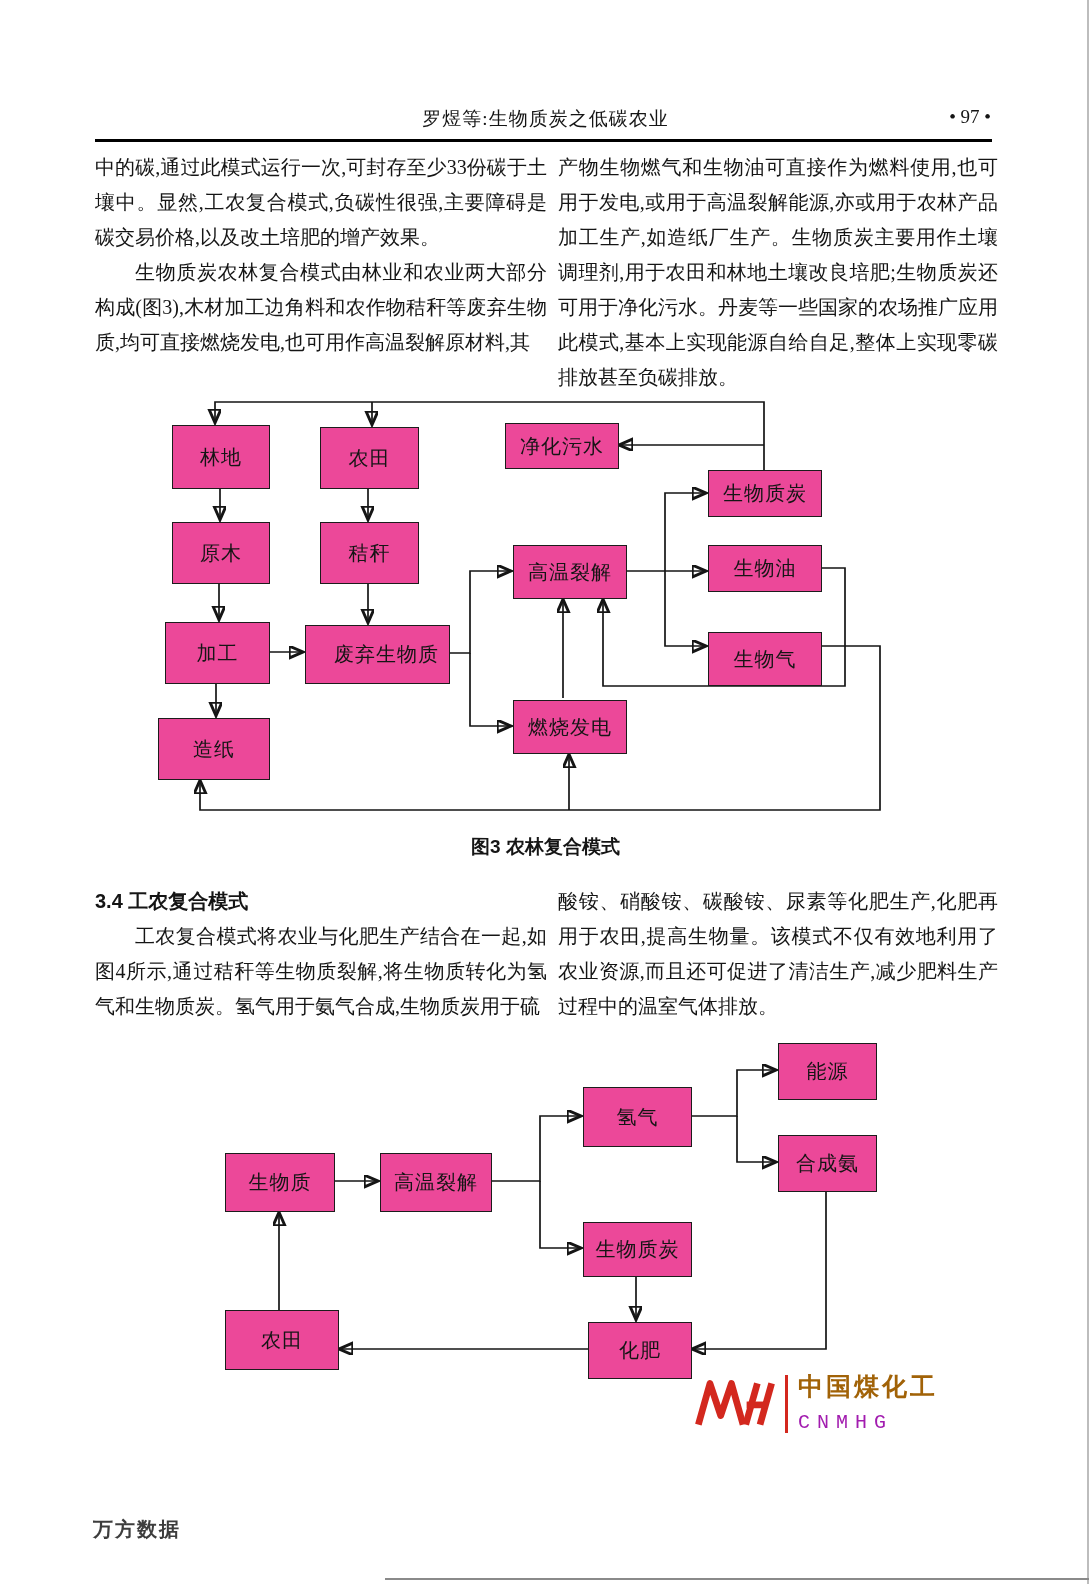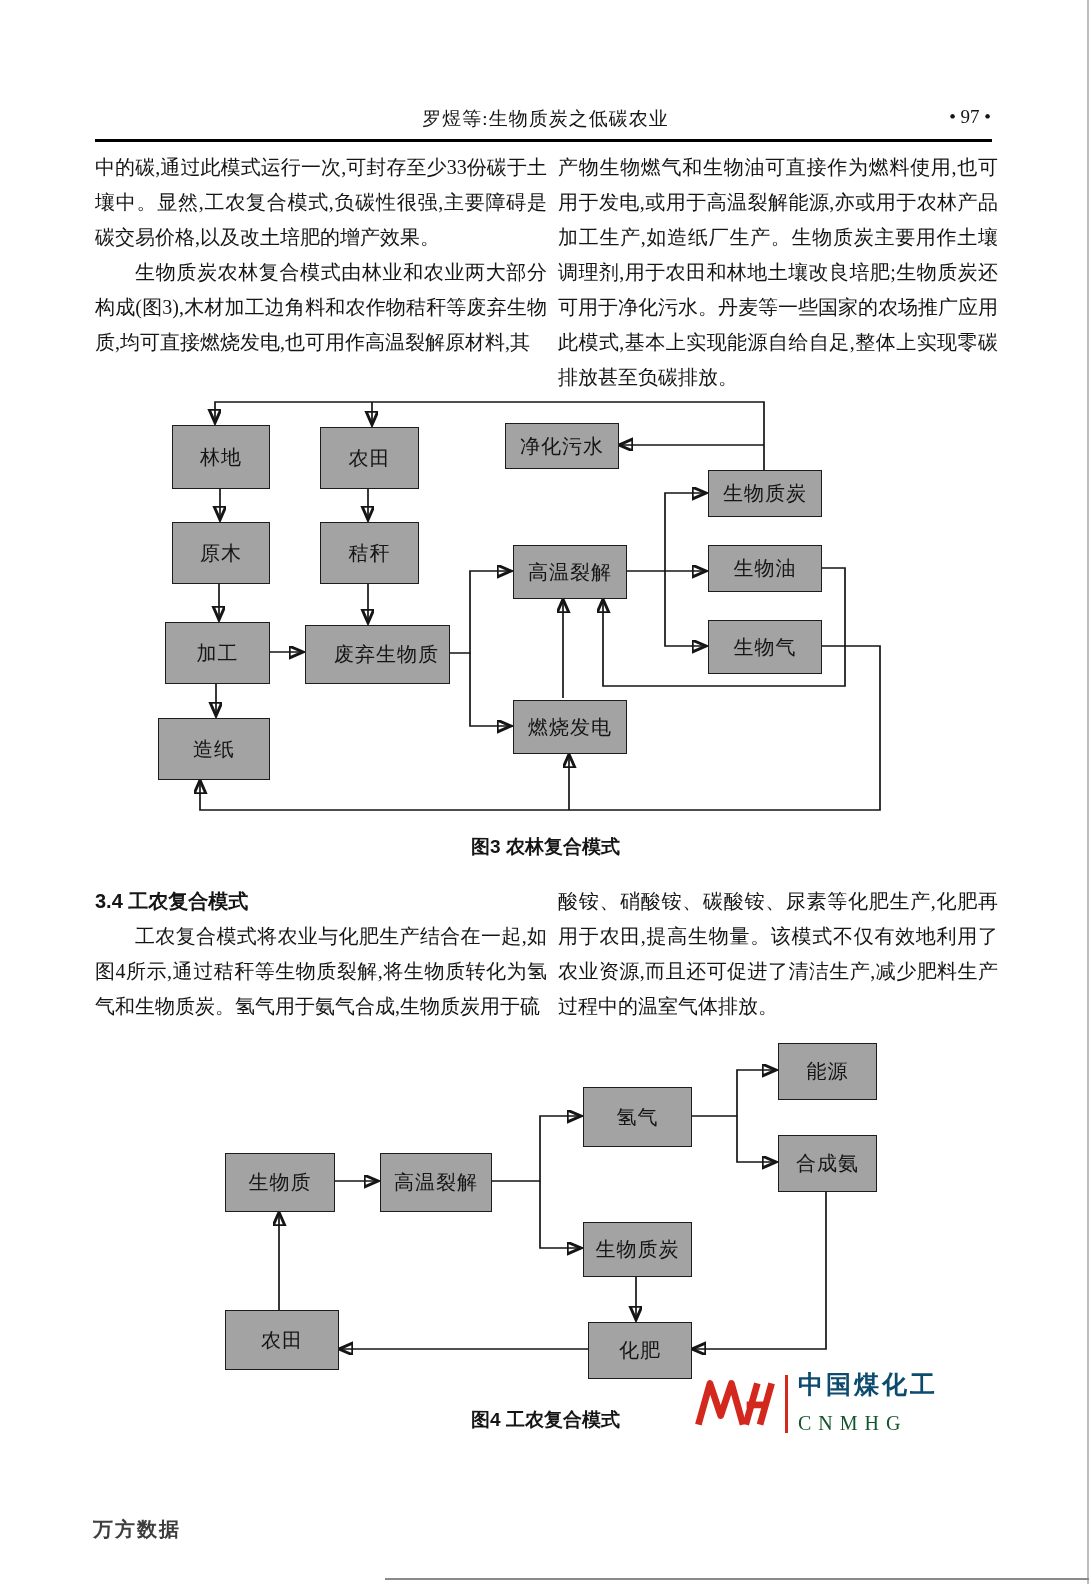--- a/index.html
+++ b/index.html
@@ -21,7 +21,7 @@
   .header-rule { top:139px; left:95px; width:897px; height:3px; background:#000; }
   .fig { position:absolute; }
   .figbox {
-    position:absolute; border:1.6px solid #1c1c1c; background:#a3a3a3;
+    position:absolute; border:1.6px solid #1c1c1c; background:#ec4899;
     display:flex; align-items:center; justify-content:center;
     font-size:20px; letter-spacing:1px; white-space:nowrap;
   }

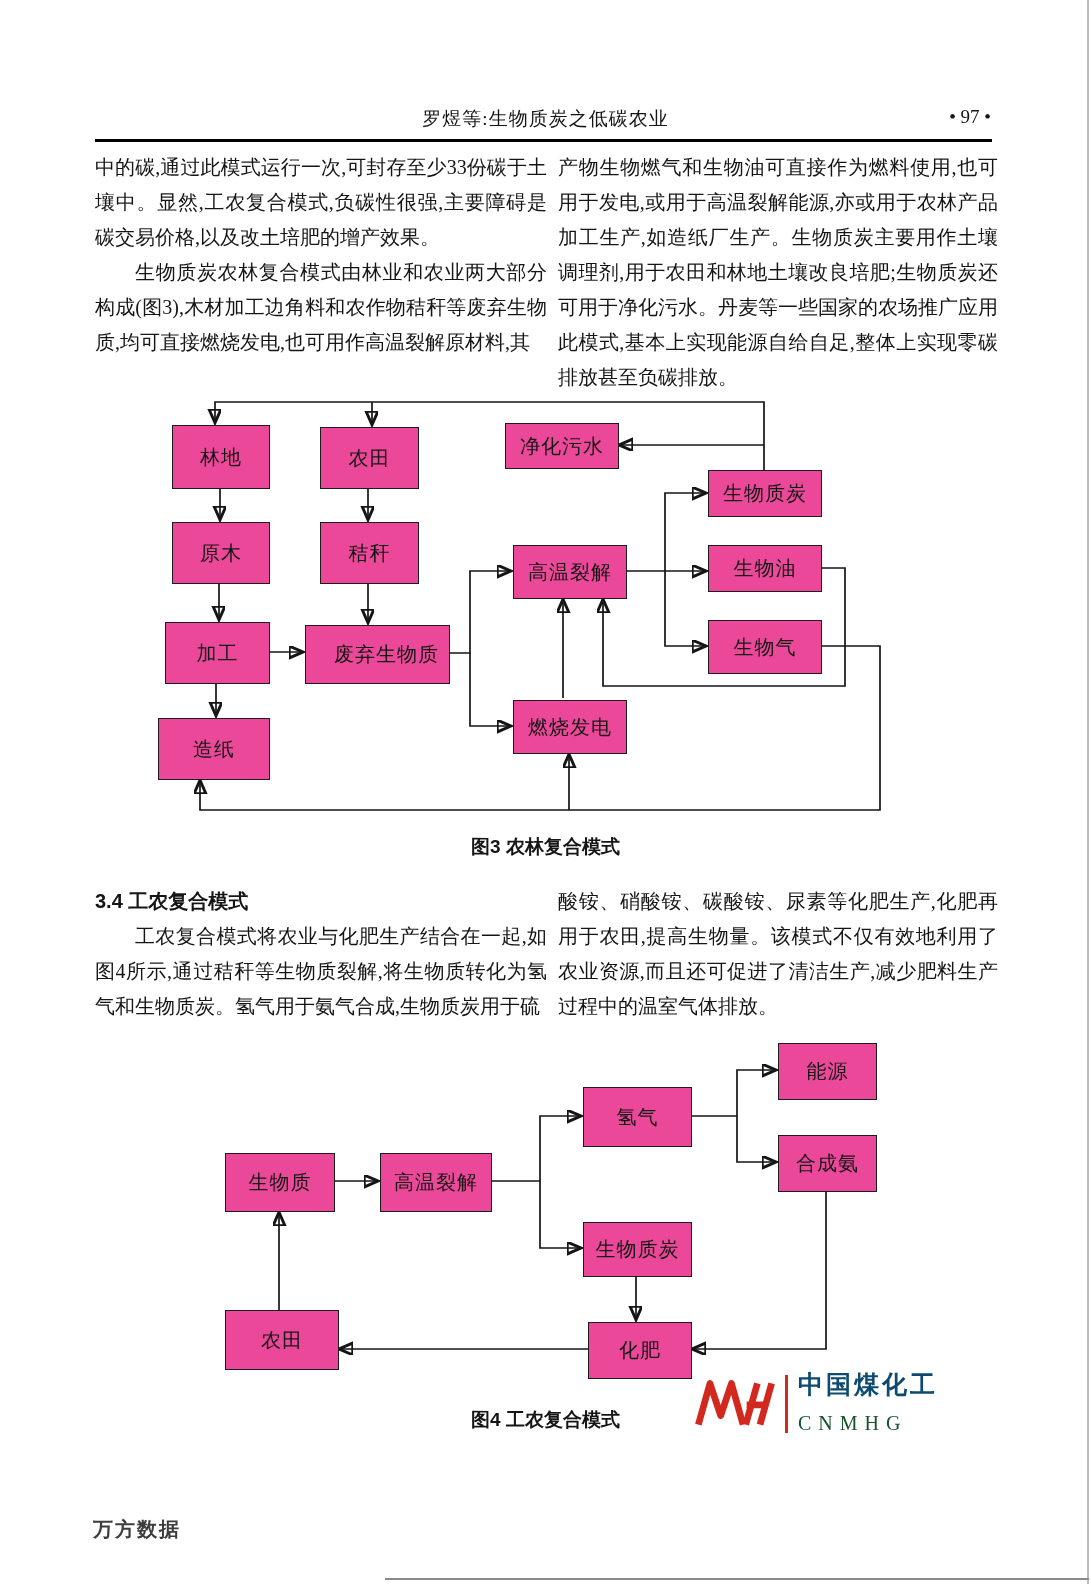--- a/index.html
+++ b/index.html
@@ -111,7 +111,7 @@
     <div class="figbox" style="left:613px; top:155px; width:112px; height:45px;">生物油</div>
     <div class="figbox" style="left:70px;  top:232px; width:103px; height:60px;">加工</div>
     <div class="figbox" style="left:210px; top:235px; width:125px; height:57px;padding-left:18px;">废弃生物质</div>
-    <div class="figbox" style="left:613px; top:230px; width:112px; height:52px;">生物气</div>
+    <div class="figbox" style="left:613px; top:242px; width:112px; height:52px;">生物气</div>
     <div class="figbox" style="left:63px;  top:328px; width:110px; height:60px;">造纸</div>
     <div class="figbox" style="left:418px; top:310px; width:112px; height:52px;">燃烧发电</div>
   </div>

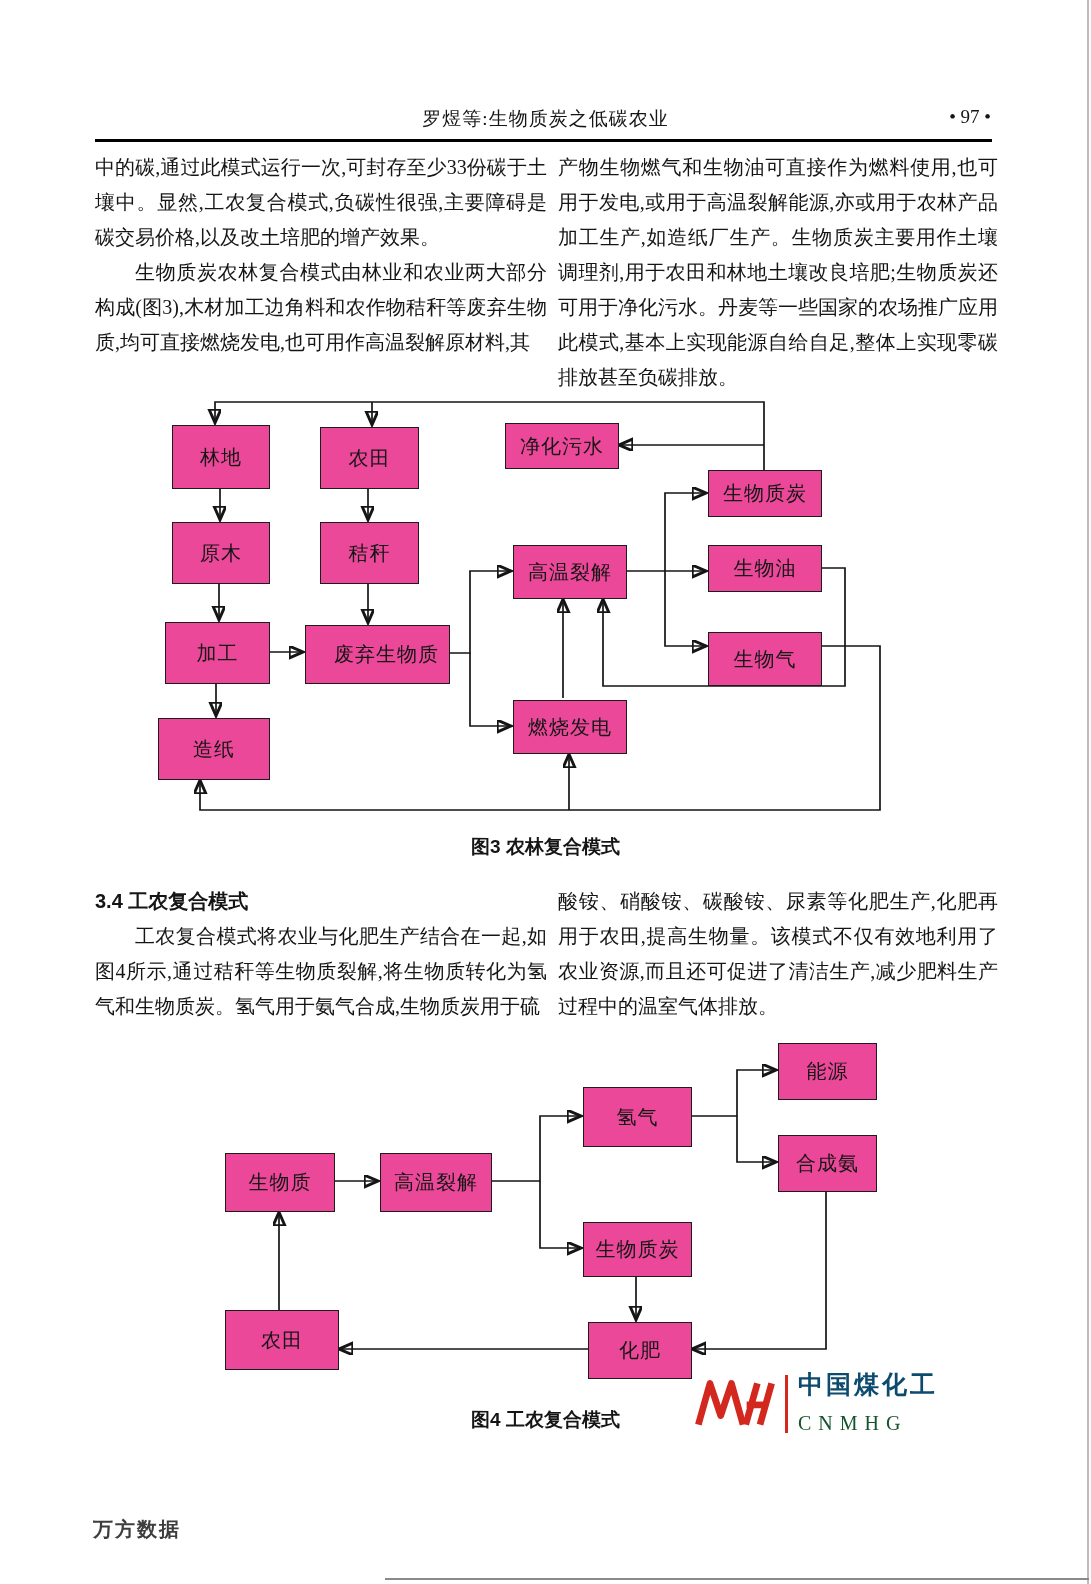--- a/index.html
+++ b/index.html
@@ -39,8 +39,8 @@
   .logo { left:693px; top:1372px; display:flex; align-items:center; }
   .logo-divider { width:3px; height:58px; background:#d3281e; margin:0 10px 0 8px; }
   .logo-cn {
-    color:#0c4a6e; font-size:25px; font-weight:bold; letter-spacing:3px;
-    font-family:Liberation Mono, monospace; line-height:30px;
+    color:#a16207; font-size:25px; font-weight:bold; letter-spacing:3px;
+    font-family:Liberation Serif, serif; line-height:30px;
   }
   .logo-en {
     color:#14532d; font-size:20px; letter-spacing:7px; margin-top:9px;

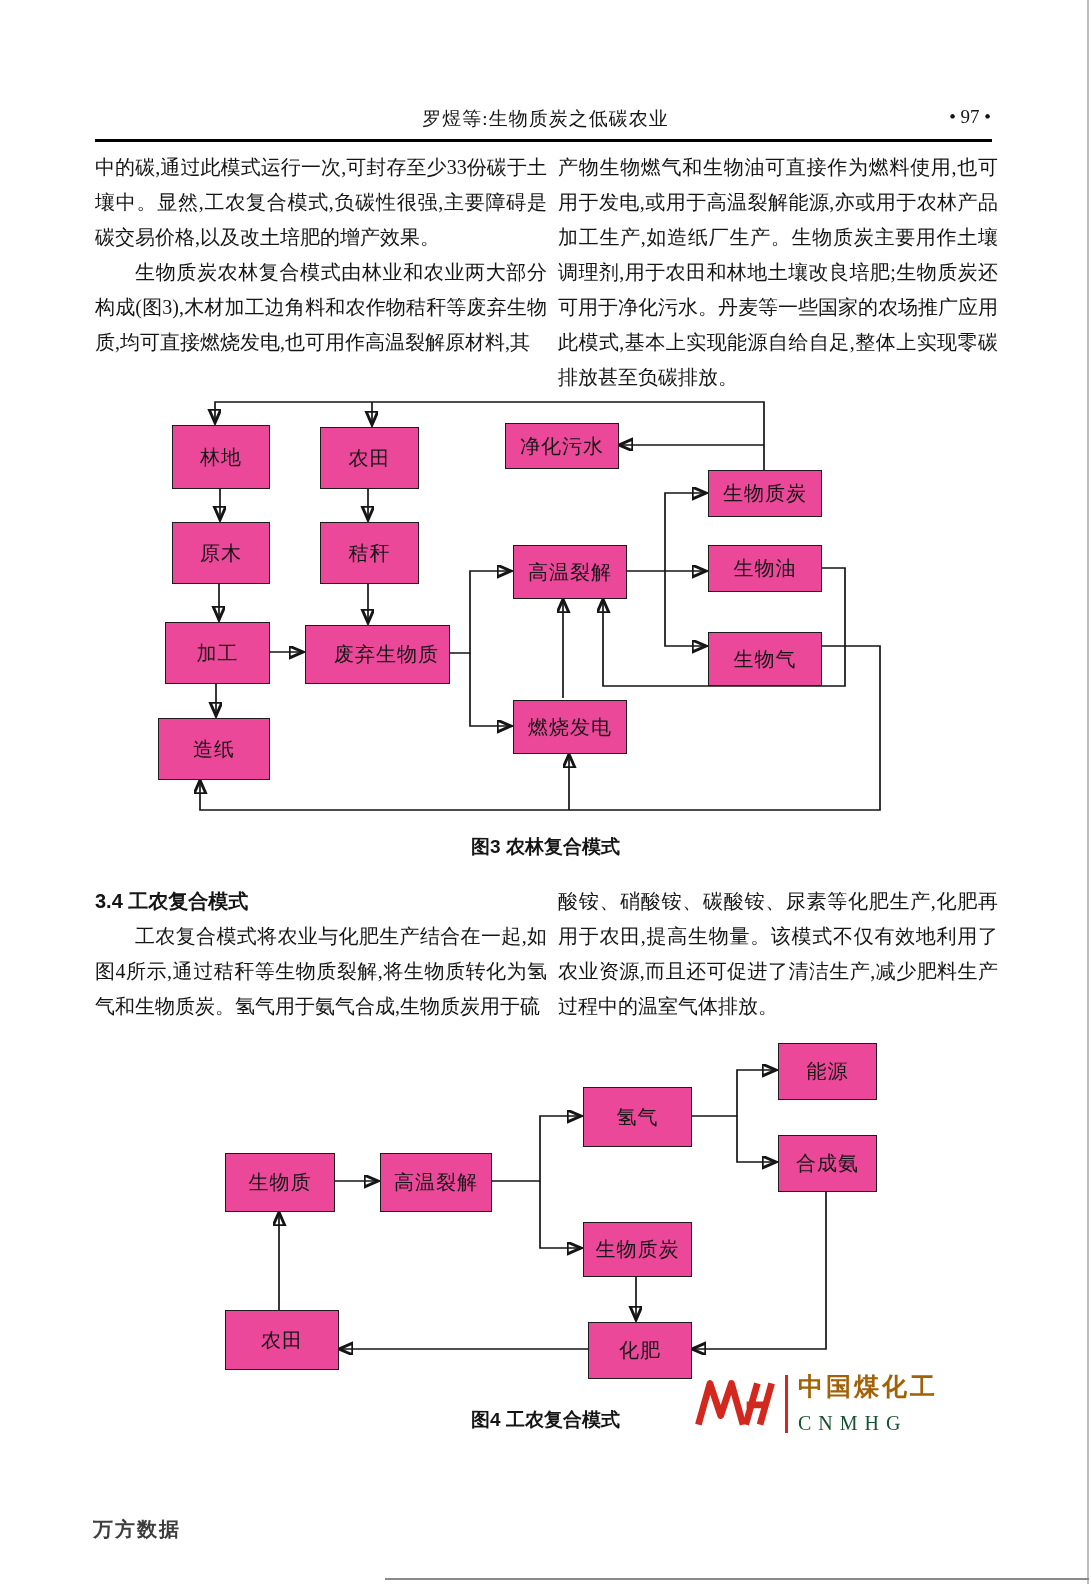--- a/index.html
+++ b/index.html
@@ -159,7 +159,6 @@
     <div class="figbox" style="left:130px; top:280px; width:112px; height:58px;">农田</div>
     <div class="figbox" style="left:493px; top:292px; width:102px; height:55px;">化肥</div>
   </div>
-  <div class="figcap" style="top:1407px;">图4 工农复合模式</div>
 
   <div class="abs logo">
     <svg width="84" height="56" viewBox="0 0 94 62">

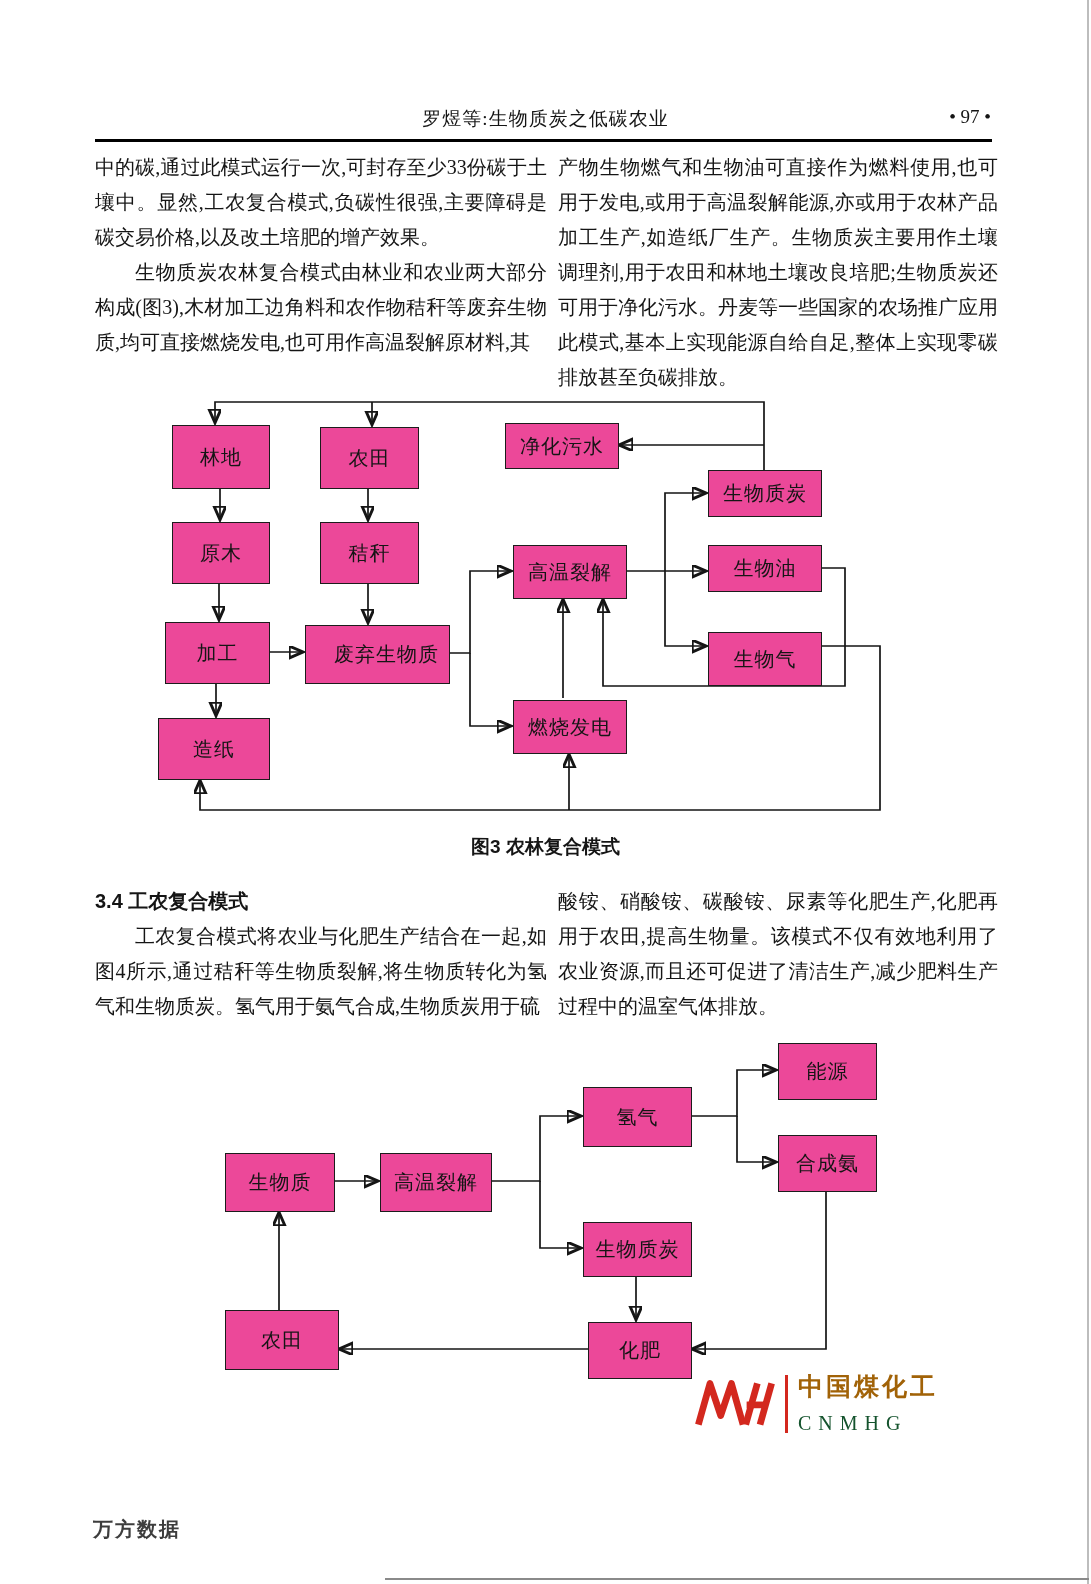--- a/index.html
+++ b/index.html
@@ -43,8 +43,8 @@
     font-family:Liberation Serif, serif; line-height:30px;
   }
   .logo-en {
-    color:#14532d; font-size:20px; letter-spacing:7px; margin-top:9px;
-    font-family:Liberation Serif, serif; line-height:24px;
+    color:#a21caf; font-size:20px; letter-spacing:7px; margin-top:9px;
+    font-family:Liberation Mono, monospace; line-height:24px;
   }
   .edge-right { right:2px; top:0; width:2px; height:1584px; background:#bdbdbd; }
   .edge-bottom { left:385px; top:1578px; width:704px; height:2px; background:#8a8a8a; }

